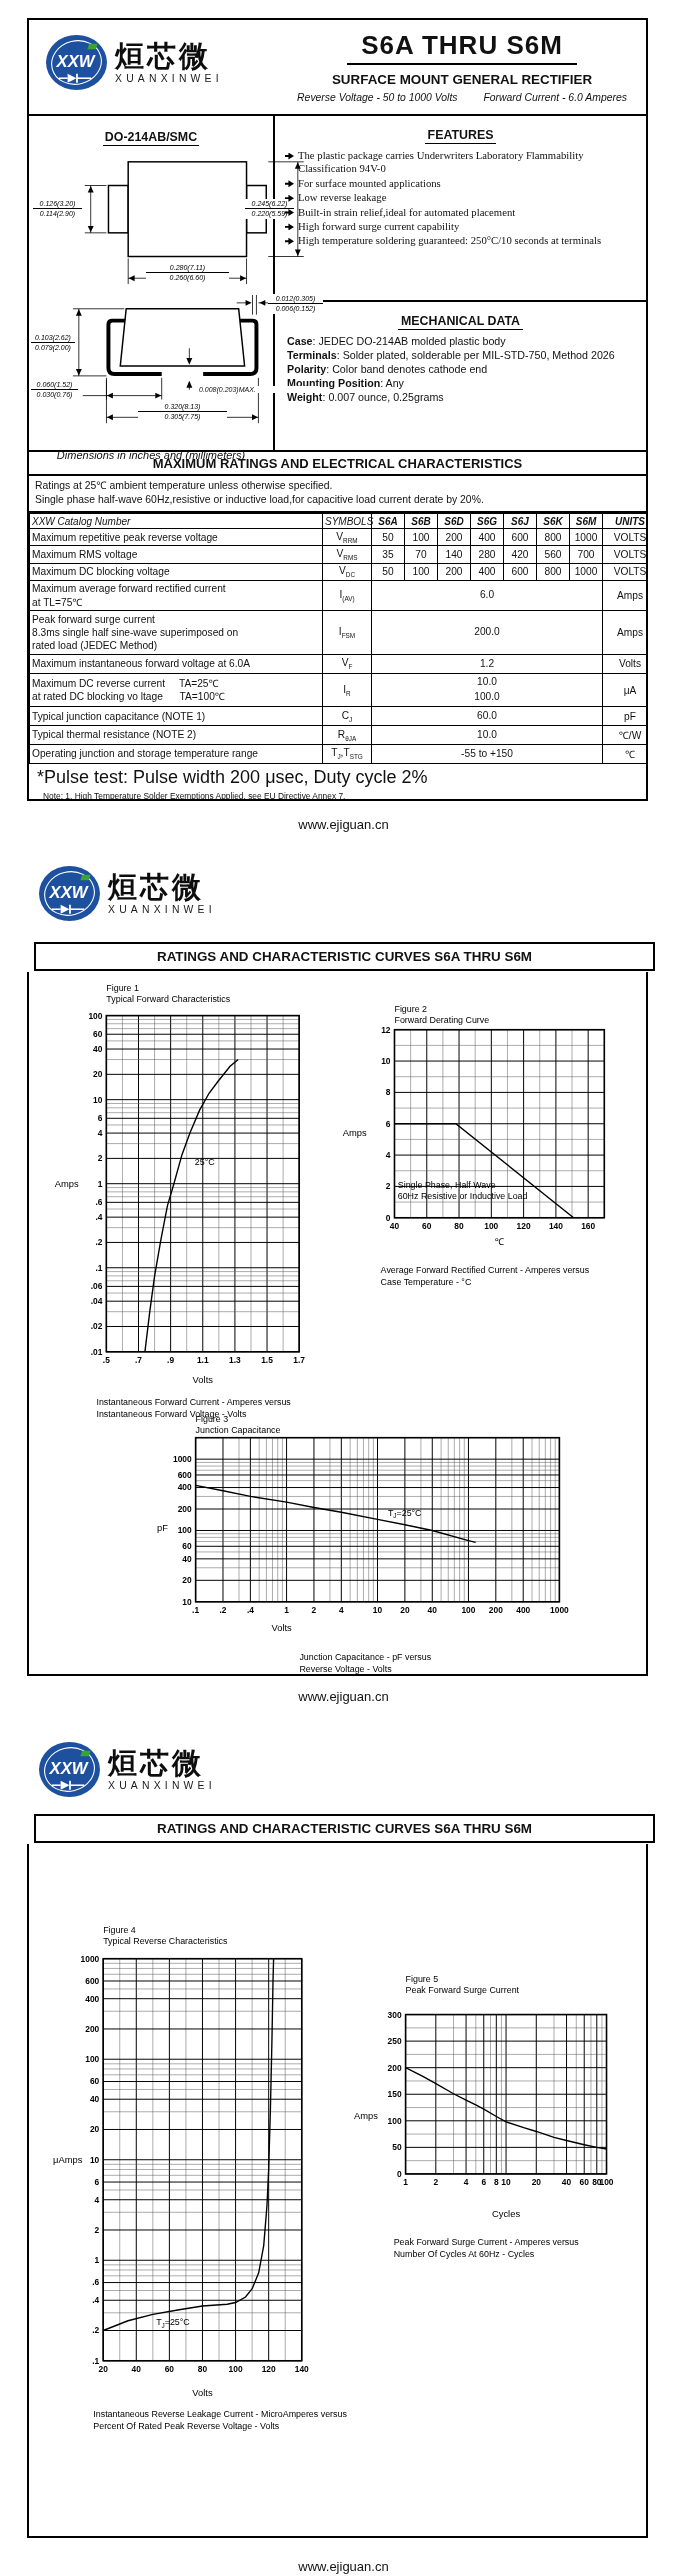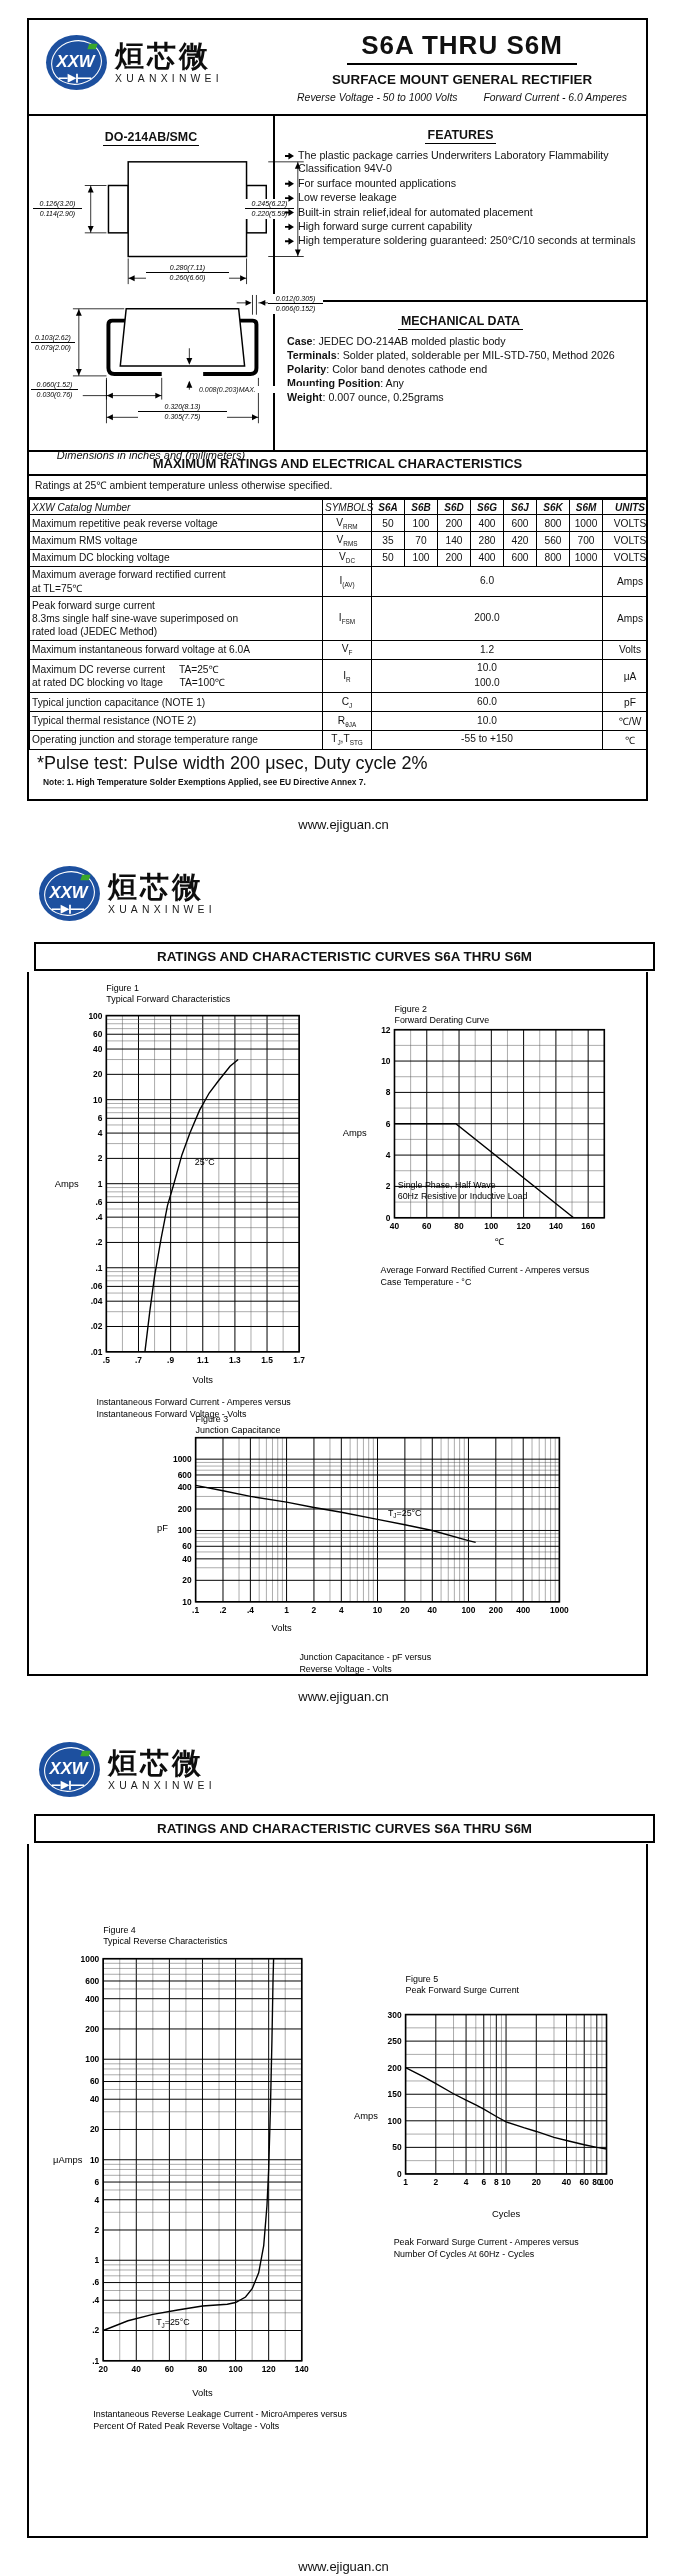--- a/index.html
+++ b/index.html
@@ -43,7 +43,7 @@
   .sec-title { text-align:center; margin:9px 0 5px; }
   .sec-title span { display:inline-block; font-weight:bold; font-size:12.4px; border-bottom:1.5px solid #000; padding:0 3px 1px; }
   .features ul { margin:2px 6px 4px 10px; padding:0; list-style:none; font-size:10.7px; line-height:1.25; }
-  .features li { position:relative; padding-left:13px; margin-bottom:1px; }
+  .features li { position:relative; padding-left:13px; margin-bottom:1px;font-family:Liberation Serif, serif; }
   .features li::before { content:""; position:absolute; left:0; top:3.5px; width:9px; height:7px; background:#000;
     clip-path:polygon(0 36%,38% 36%,38% 0,100% 50%,38% 100%,38% 64%,0 64%); }
   .mech-lines { margin:2px 8px 0 12px; font-size:10.7px; line-height:1.3; }

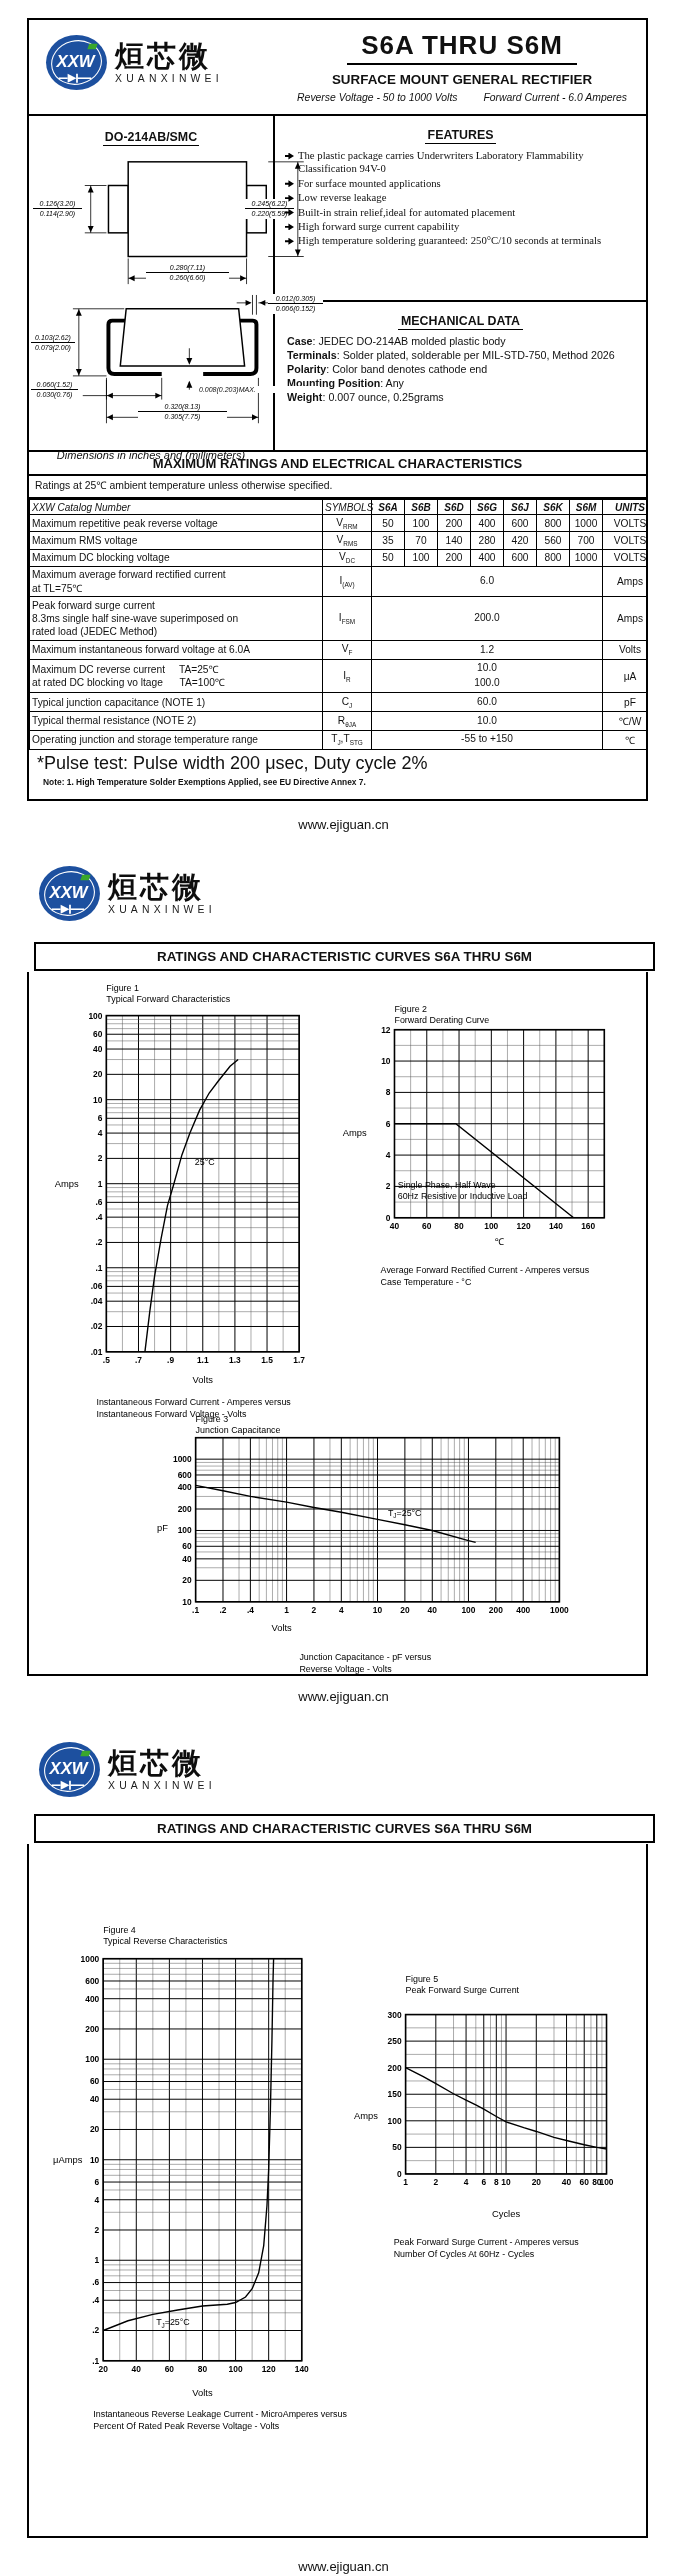--- a/index.html
+++ b/index.html
@@ -264,6 +264,7 @@
     <div class="ratings-title">MAXIMUM RATINGS AND ELECTRICAL CHARACTERISTICS</div>
     <div class="ratings-notes">
       <div>Ratings at 25℃ ambient temperature unless otherwise specified.</div>
+      <div>Single phase half-wave 60Hz,resistive or inductive load,for capacitive load current derate by 20%.</div>
     </div>
 
     <table id="ratings-table">

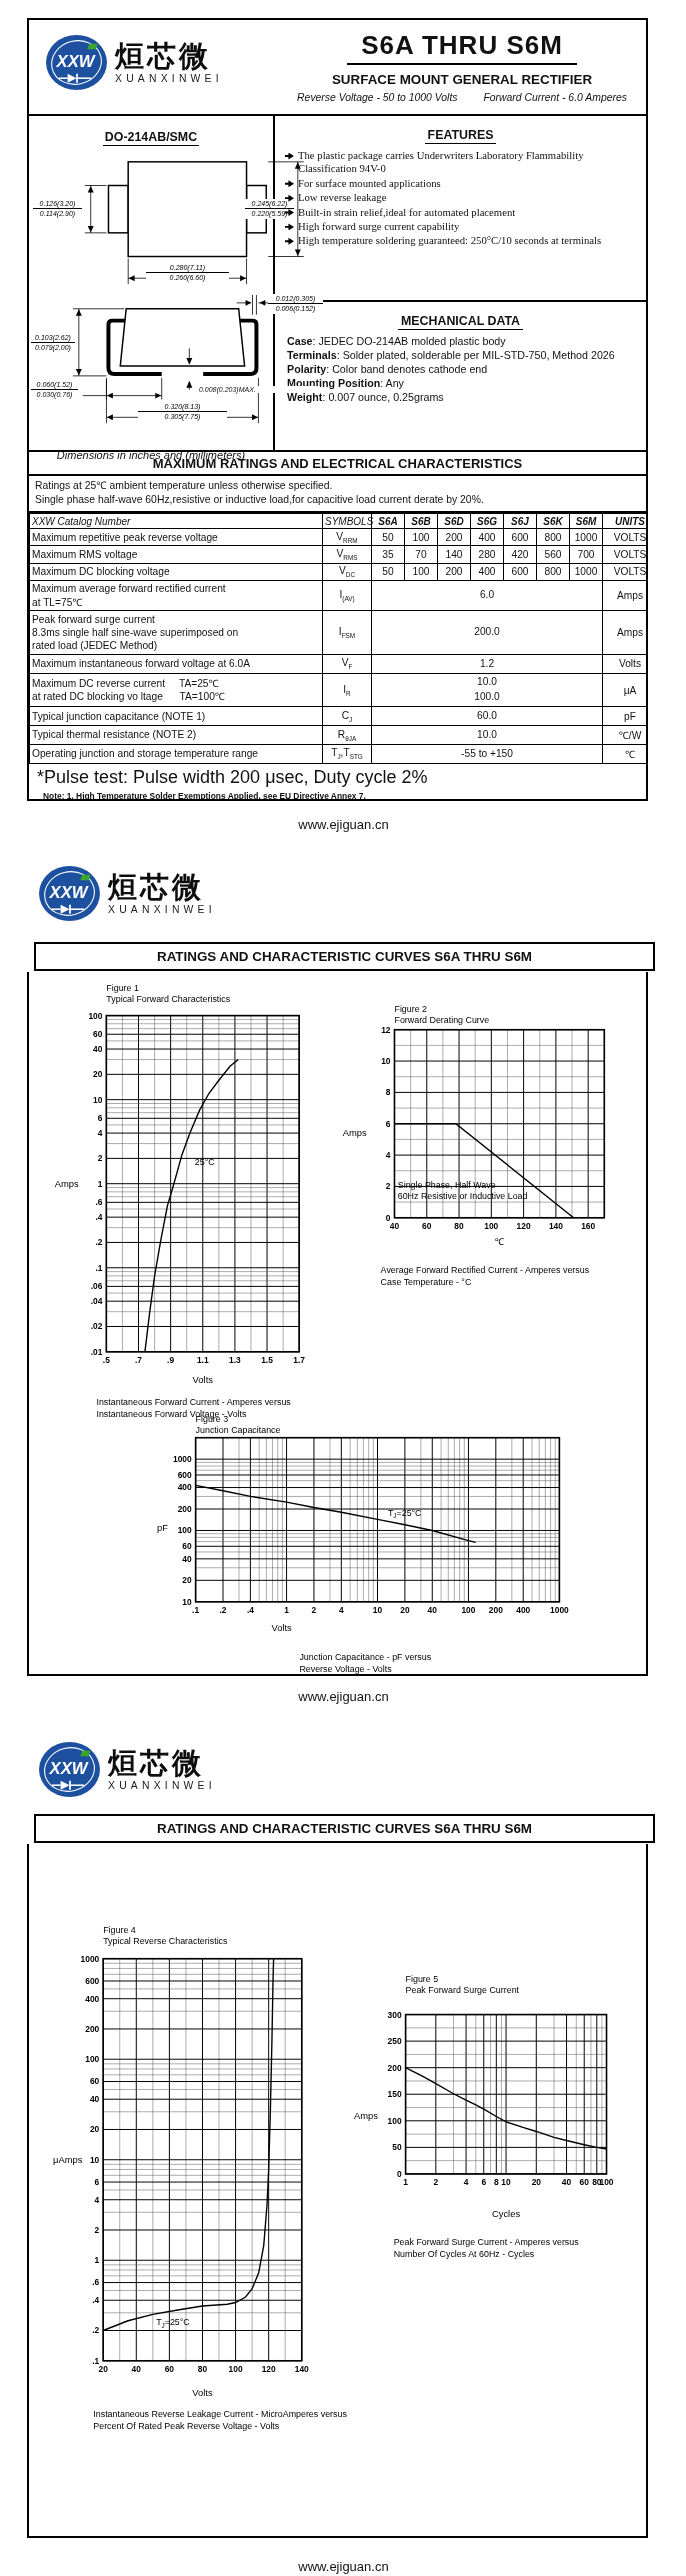--- a/index.html
+++ b/index.html
@@ -75,7 +75,7 @@
   td.c-span { text-align:center; white-space:pre-wrap; line-height:1.45; }
   td.c-sym sub { font-size:6.4px; }
   .pulse-note { font-size:18px; padding:3px 0 0 8px; }
-  .footnote { font-size:8.4px; padding:3px 0 4px 14px;font-weight:bold; }
+  .footnote { font-size:8.4px; padding:3px 0 4px 14px; }
 
   
   .band { position:absolute; left:34px; width:621px; border:2px solid #000; text-align:center;

